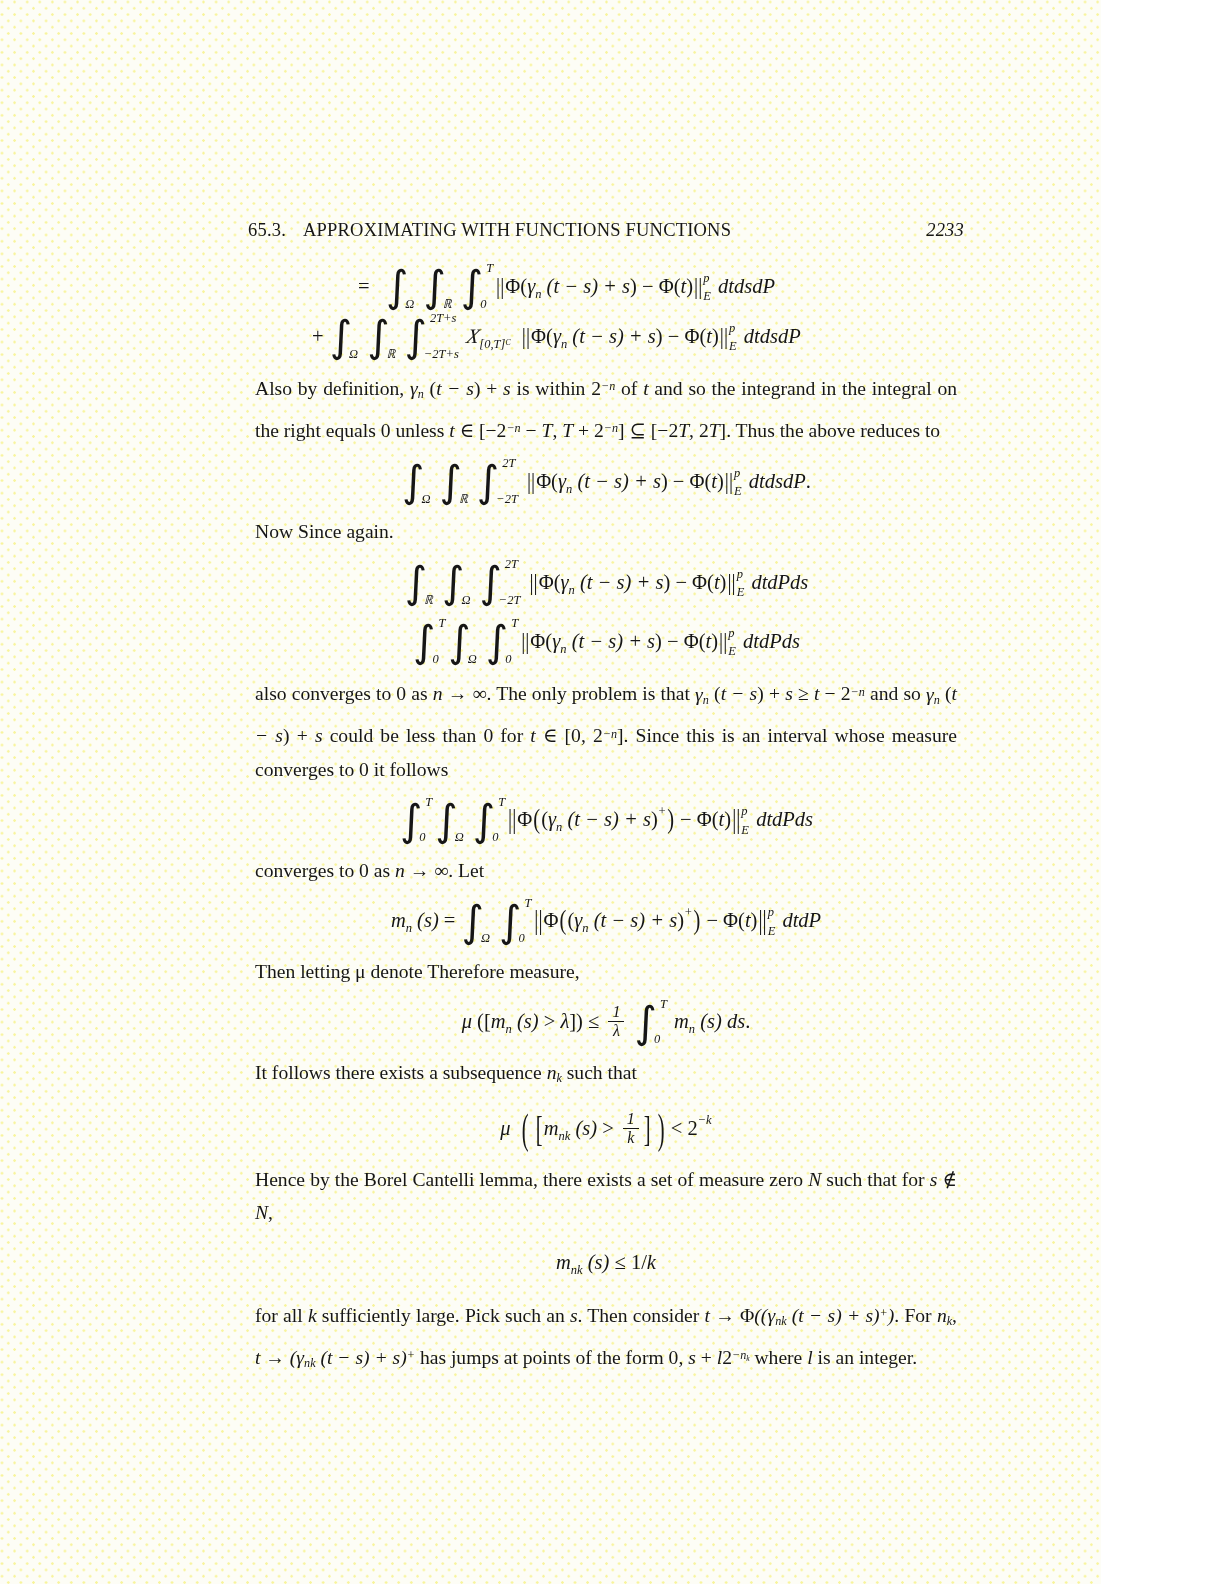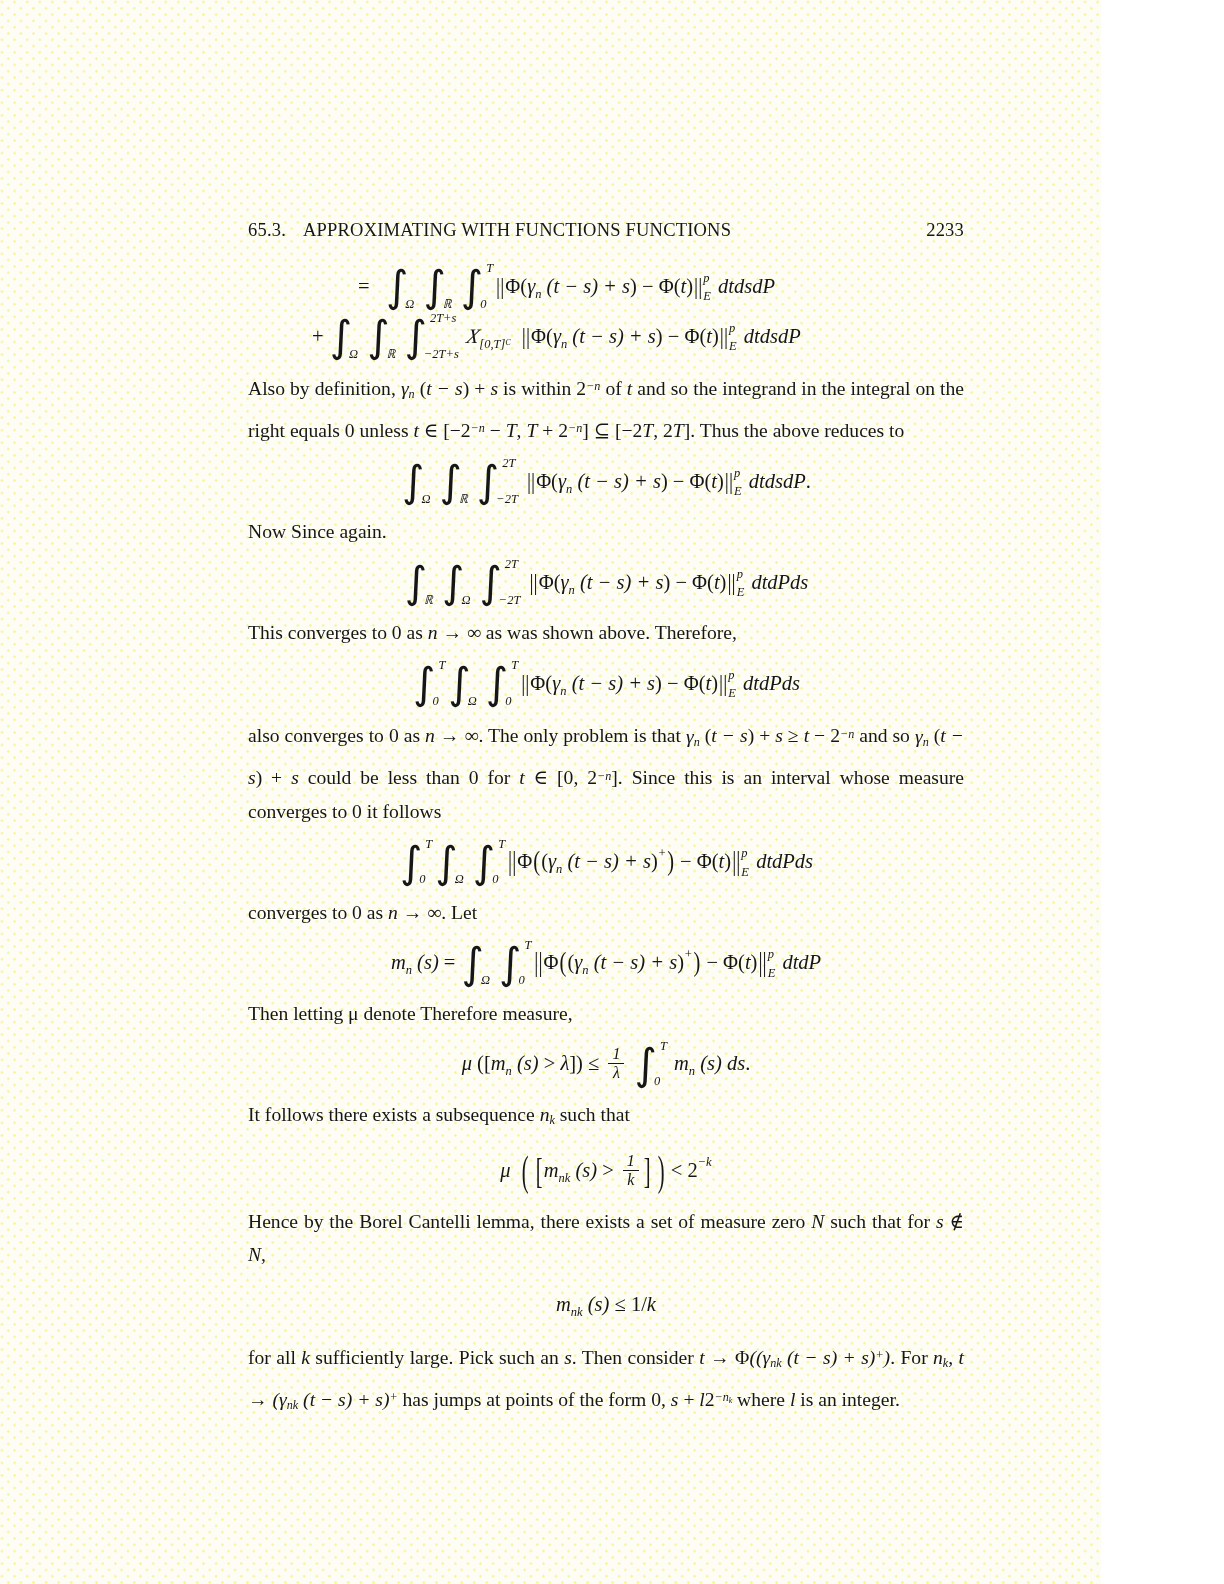--- a/index.html
+++ b/index.html
@@ -30,7 +30,7 @@
     white-space:pre;
   }
   .hsec{margin-right:17px;}
-  .hpn{margin-left:auto;}
+  .hpn{margin-left:auto;font-style:italic;}
   .bodycol{
     position:absolute;
     left:248px;top:252px;width:716px;

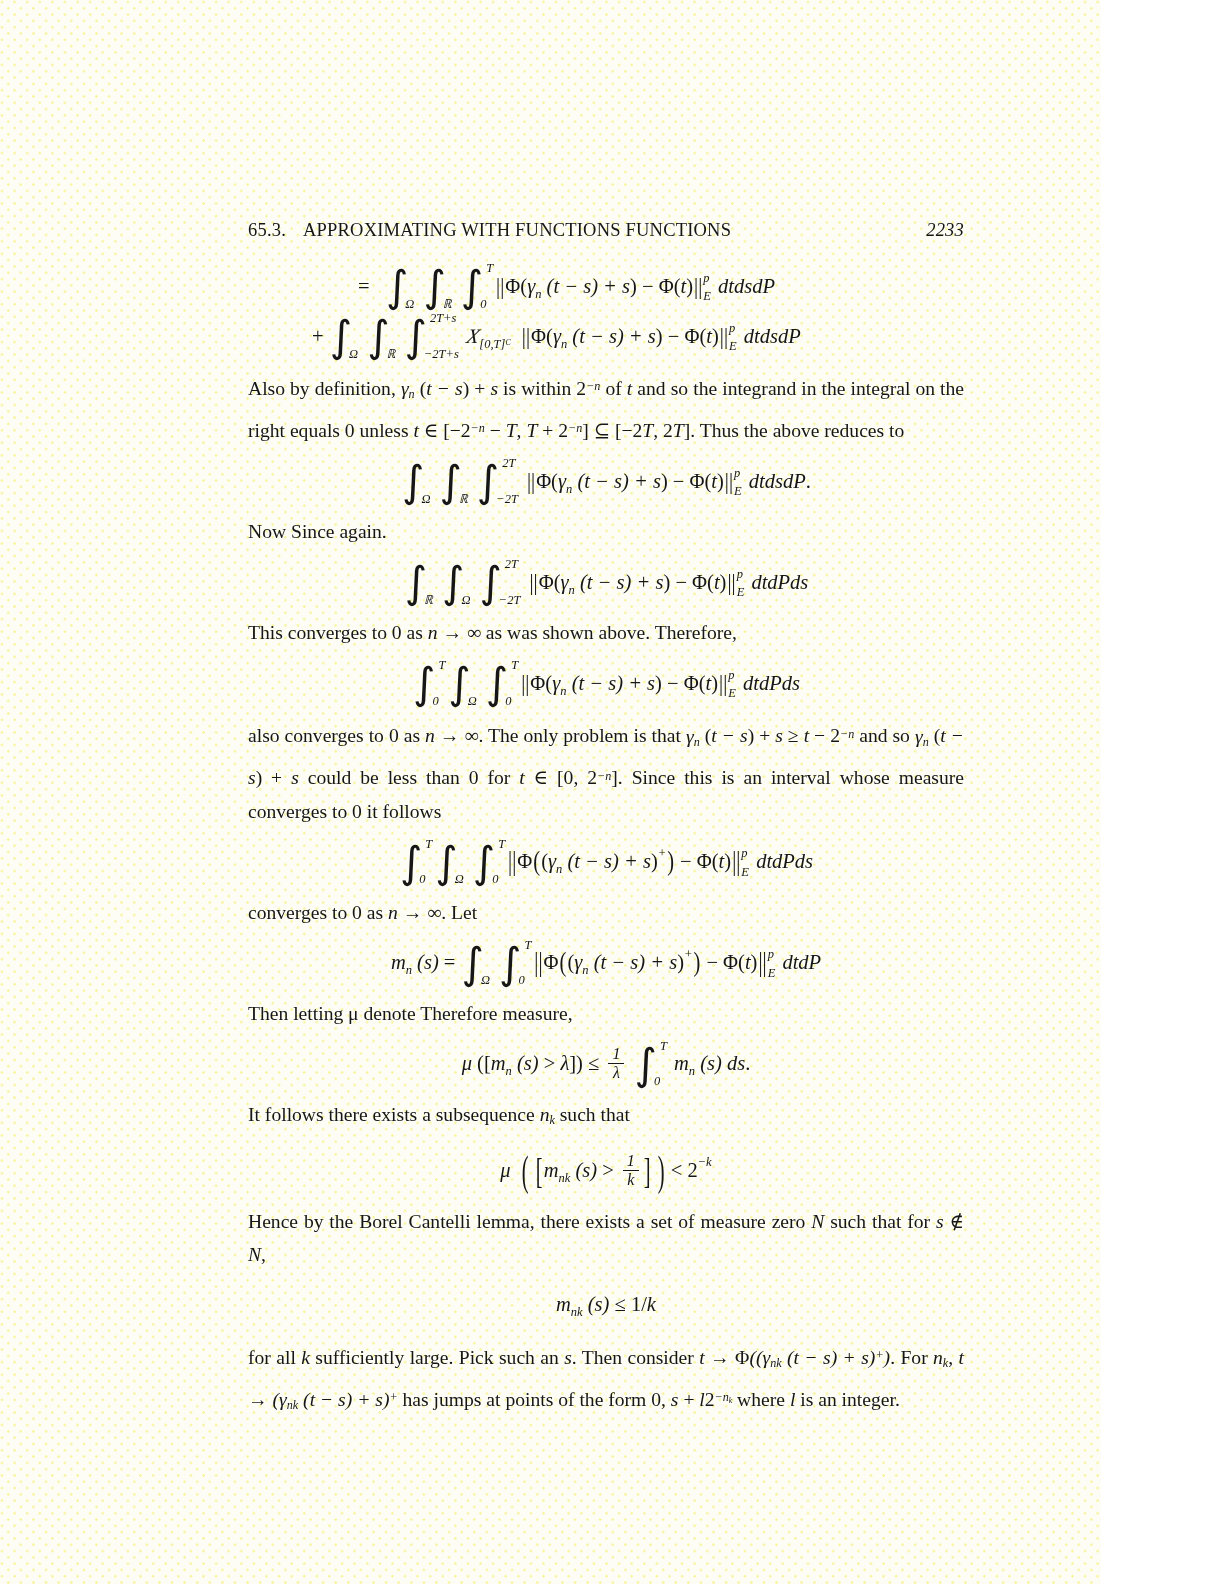--- a/index.html
+++ b/index.html
@@ -88,7 +88,7 @@
   }
   .bodycol sub{font-size:.62em;vertical-align:-.28em;}
   .bodycol sup{font-size:.62em;vertical-align:.45em;}
-  .pgroup p{margin:0;}
+  .pgroup p{margin:7px;}
 </style>
 </head>
 <body>

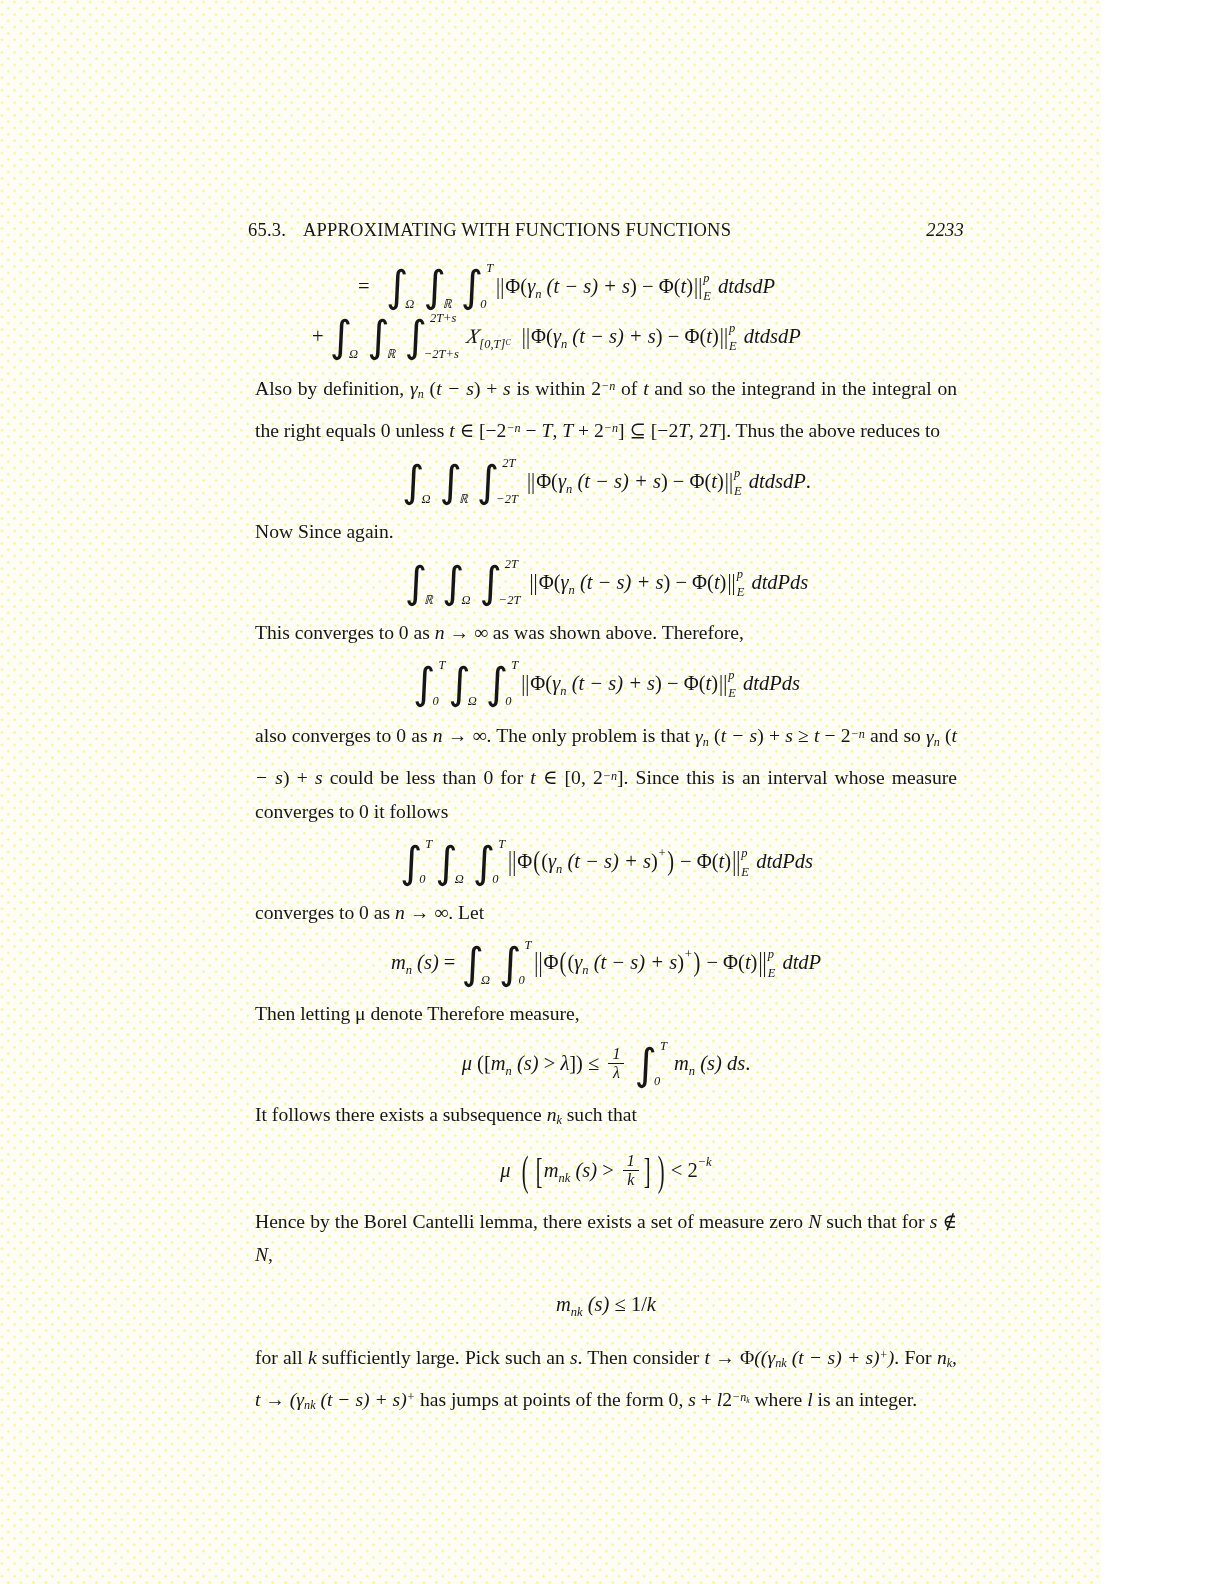--- a/index.html
+++ b/index.html
@@ -112,7 +112,6 @@
       <div class="eq">
         <div class="eqline ctr"><span class="mint"><span class="is">∫</span><span class="il"><span class="iu">&nbsp;</span><span class="id">ℝ</span></span></span><span class="mint"><span class="is">∫</span><span class="il"><span class="iu">&nbsp;</span><span class="id">Ω</span></span></span><span class="mint"><span class="is">∫</span><span class="il"><span class="iu">2T</span><span class="id">−2T</span></span></span><span class="mbig" style="transform: scaleY(1.1);">||</span><span class="mn">Φ(</span><span class="mv">γ</span><span class="msub">n</span><span class="mv"> (t − s) + s</span><span class="mn">) − Φ(</span><span class="mv">t</span><span class="mn">)</span><span class="mbig" style="transform: scaleY(1.1);">||</span><span class="mss"><span>p</span><span>E</span></span><span class="mv"> dtdPds</span></div>
       </div>
-      <p>This converges to 0 as <i>n</i> → ∞ as was shown above. Therefore,</p>
       <div class="eq">
         <div class="eqline ctr"><span class="mint"><span class="is">∫</span><span class="il"><span class="iu">T</span><span class="id">0</span></span></span><span class="mint"><span class="is">∫</span><span class="il"><span class="iu">&nbsp;</span><span class="id">Ω</span></span></span><span class="mint"><span class="is">∫</span><span class="il"><span class="iu">T</span><span class="id">0</span></span></span><span class="mbig" style="transform: scaleY(1.1);">||</span><span class="mn">Φ(</span><span class="mv">γ</span><span class="msub">n</span><span class="mv"> (t − s) + s</span><span class="mn">) − Φ(</span><span class="mv">t</span><span class="mn">)</span><span class="mbig" style="transform: scaleY(1.1);">||</span><span class="mss"><span>p</span><span>E</span></span><span class="mv"> dtdPds</span></div>
       </div>

